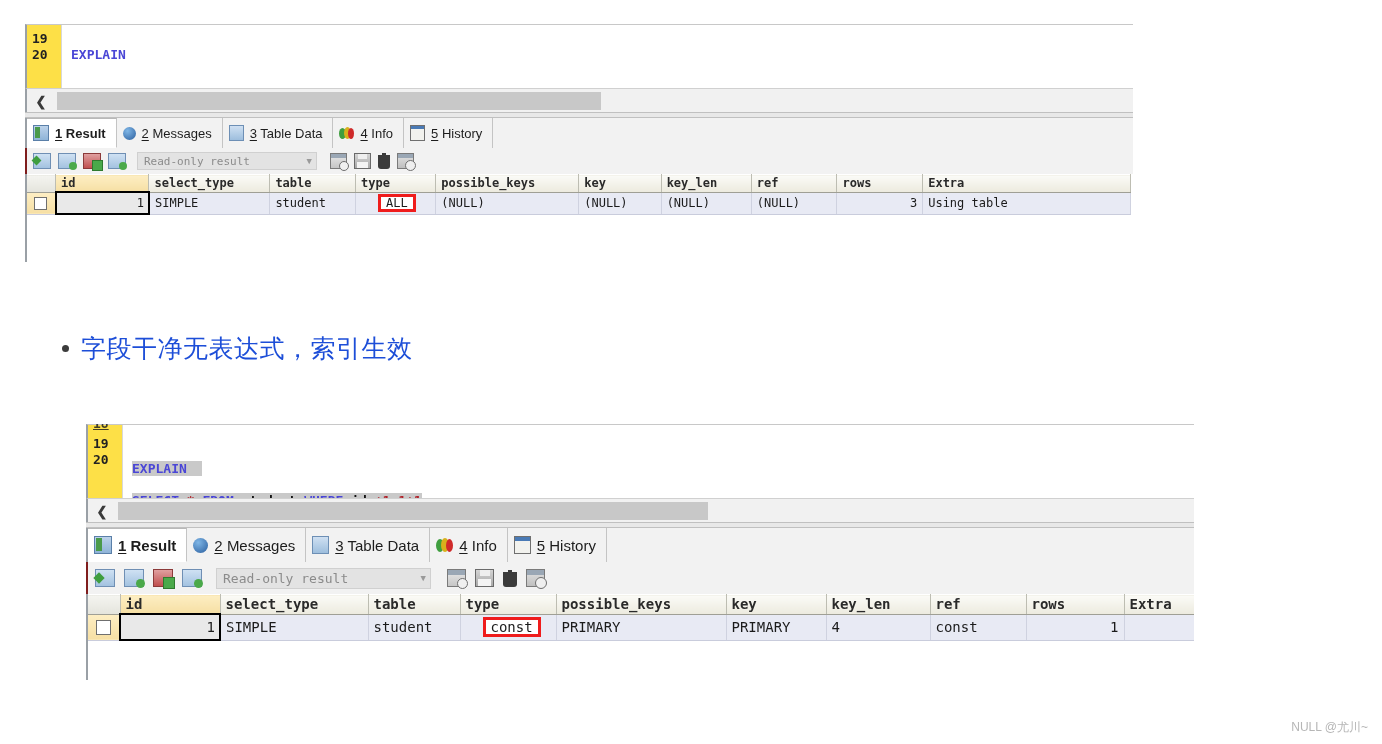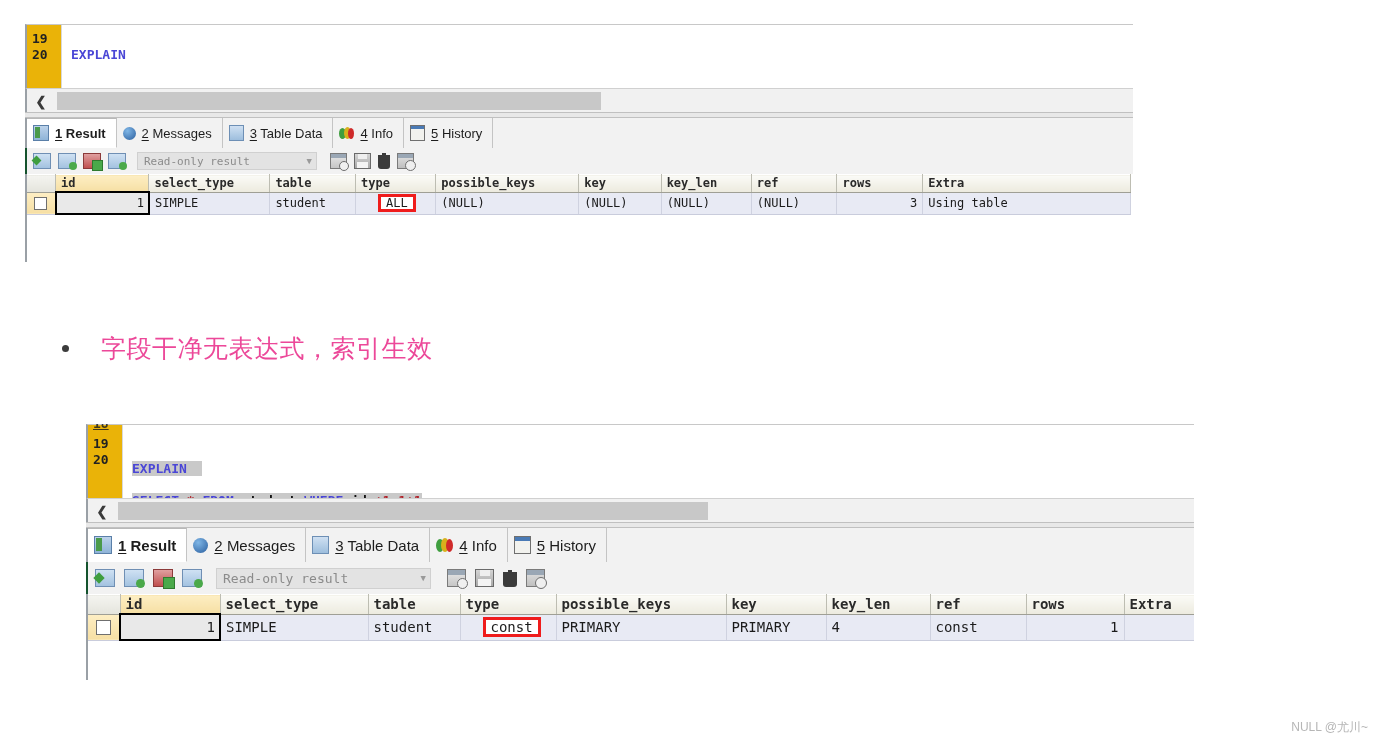--- a/index.html
+++ b/index.html
@@ -15,7 +15,7 @@
   
   .editor{position:absolute;left:0;right:0;top:0;background:#ffffff;
           border-left:2px solid #9aa0a6;border-top:1px solid #c8c8c8;}
-  .gutter{position:absolute;left:0;top:0;bottom:0;width:34px;background:#eab308;
+  .gutter{position:absolute;left:0;top:0;bottom:0;width:34px;background:#fde047;
           border-right:1px solid #d8d8d8;}
   .gutter .ln{
     font-family:"DejaVu Sans Mono","Liberation Mono",monospace;

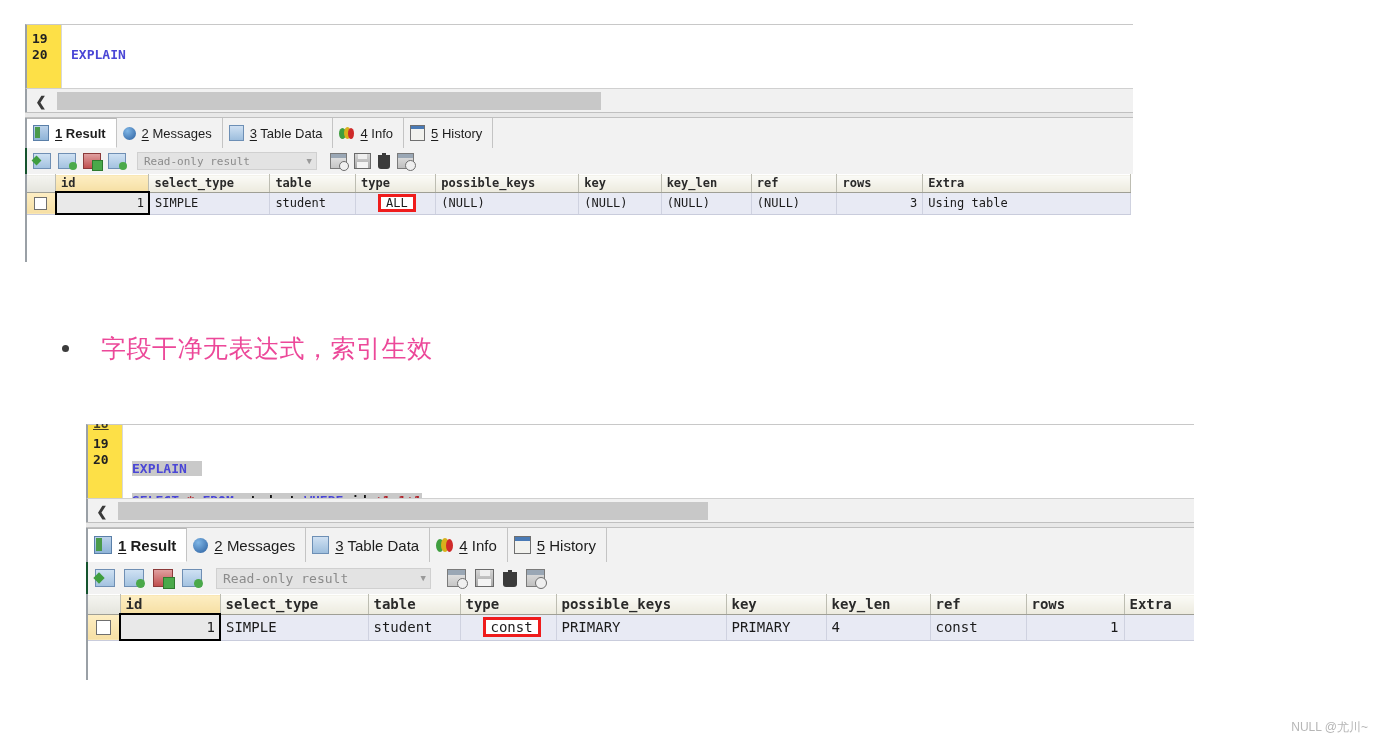--- a/index.html
+++ b/index.html
@@ -55,7 +55,7 @@
 
   
   .gridbar{position:absolute;left:0;right:0;background:#f2f2f2;
-    border-left:2px solid #14532d;display:flex;align-items:center;gap:7px;}
+    border-left:2px solid #7f1d1d;display:flex;align-items:center;gap:7px;}
   .tbicon{position:relative;display:inline-block;}
   .ro-select{background:#e3e3e3;border:1px solid #d0d0d0;color:#8b8b8b;
     font-family:"DejaVu Sans Mono","Liberation Mono",monospace;

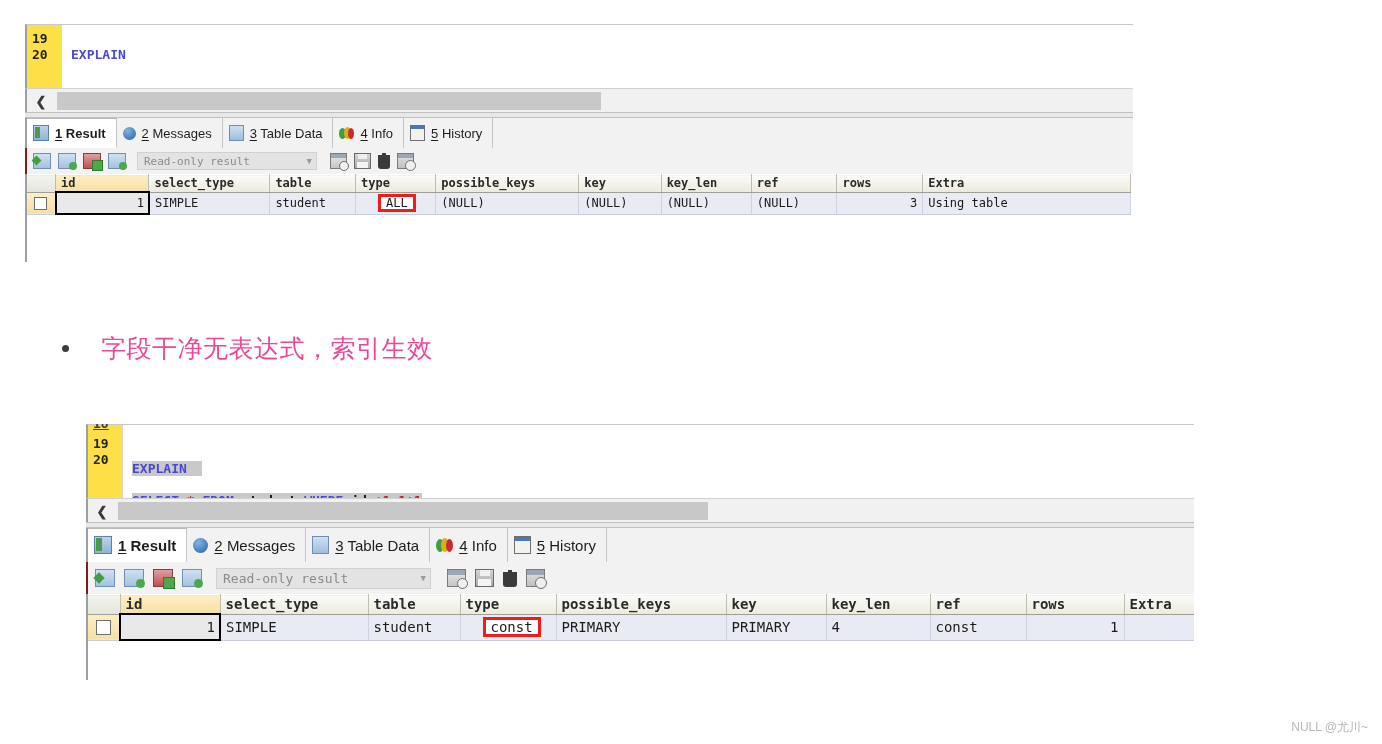--- a/index.html
+++ b/index.html
@@ -93,8 +93,8 @@
   
   .bullet-row{position:absolute;display:flex;align-items:center;gap:12px;}
   .bullet-dot{width:7px;height:7px;border-radius:50%;background:#3c3c3c;flex:0 0 auto;}
-  .bullet-text{font-size:25px;color:#ec4899;letter-spacing:.5px;
-     font-family:"DejaVu Sans","Liberation Sans",sans-serif;margin-left:20px;}
+  .bullet-text{font-size:25px;color:#1d4ed8;letter-spacing:.5px;
+     font-family:"DejaVu Sans","Liberation Sans",sans-serif;}
 
   .watermark{position:absolute;right:14px;bottom:8px;color:#b6b6b6;font-size:12px;}
 </style>

